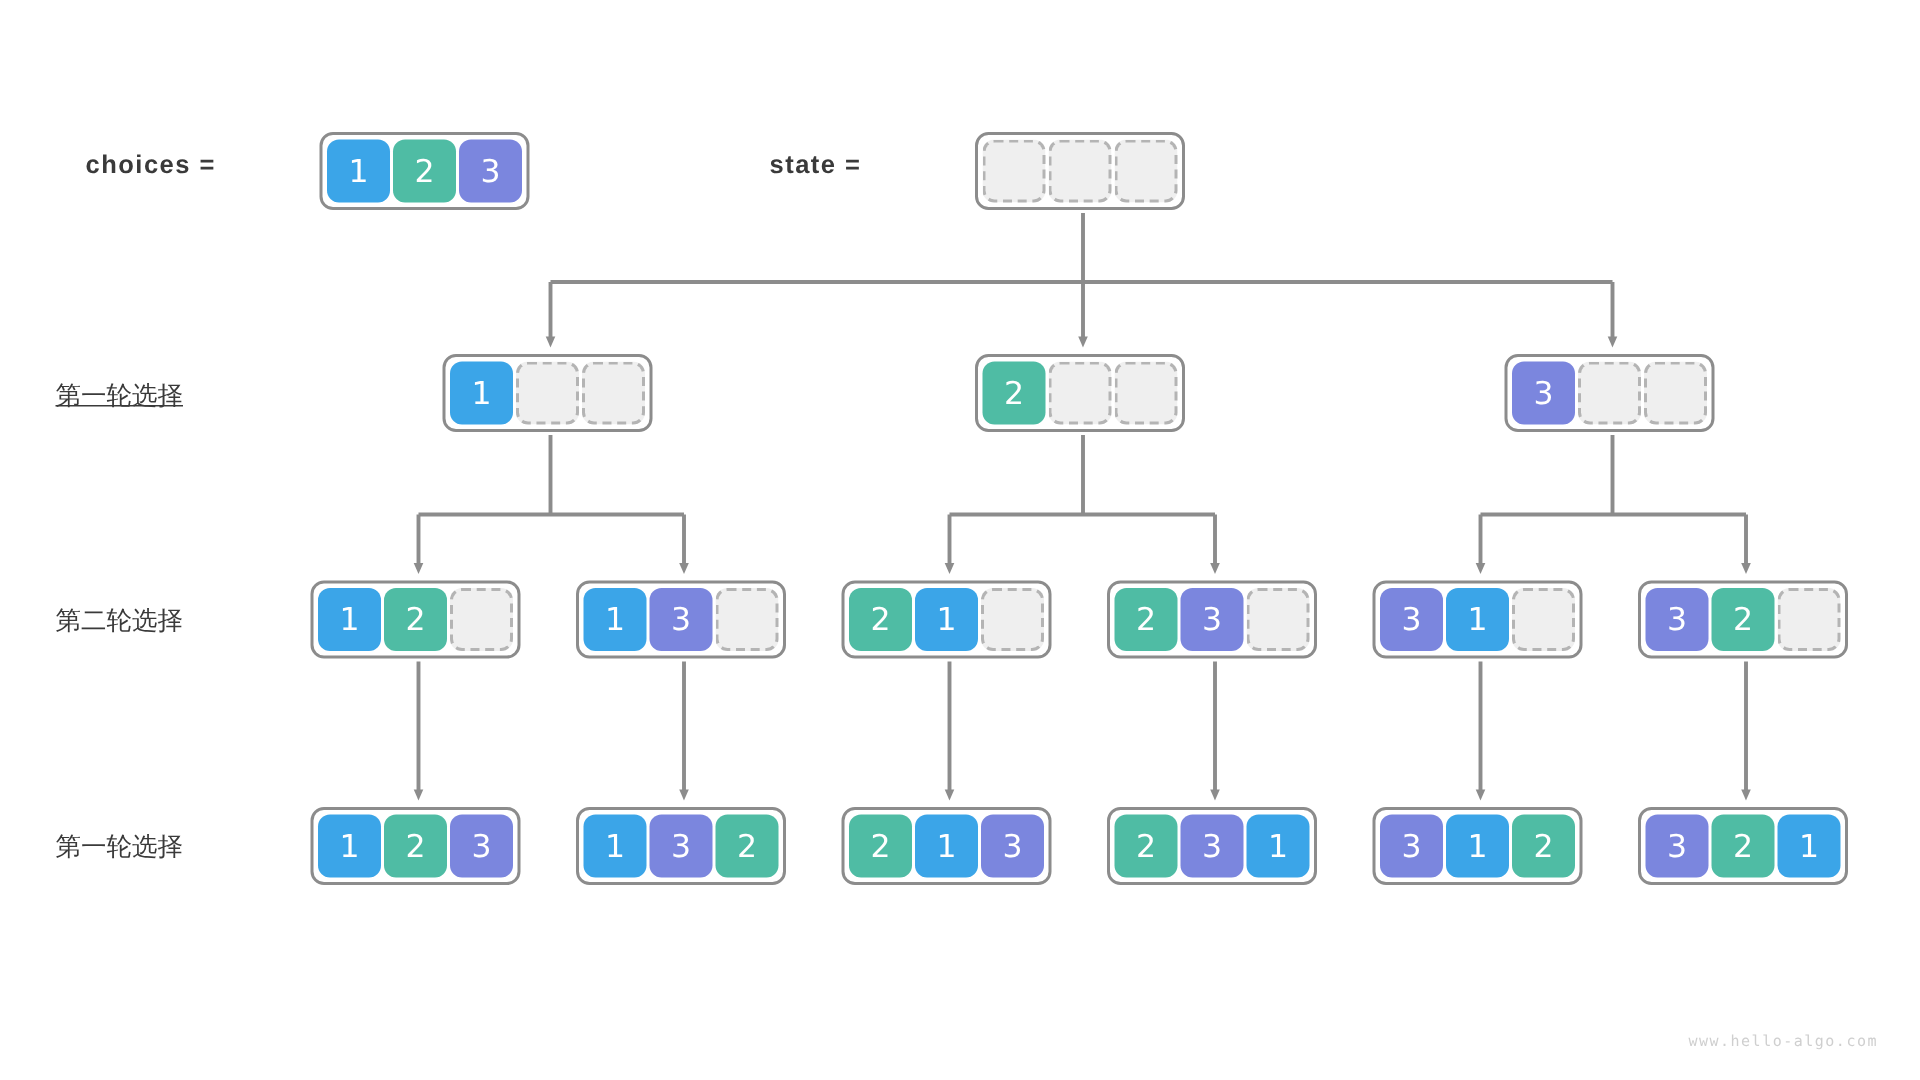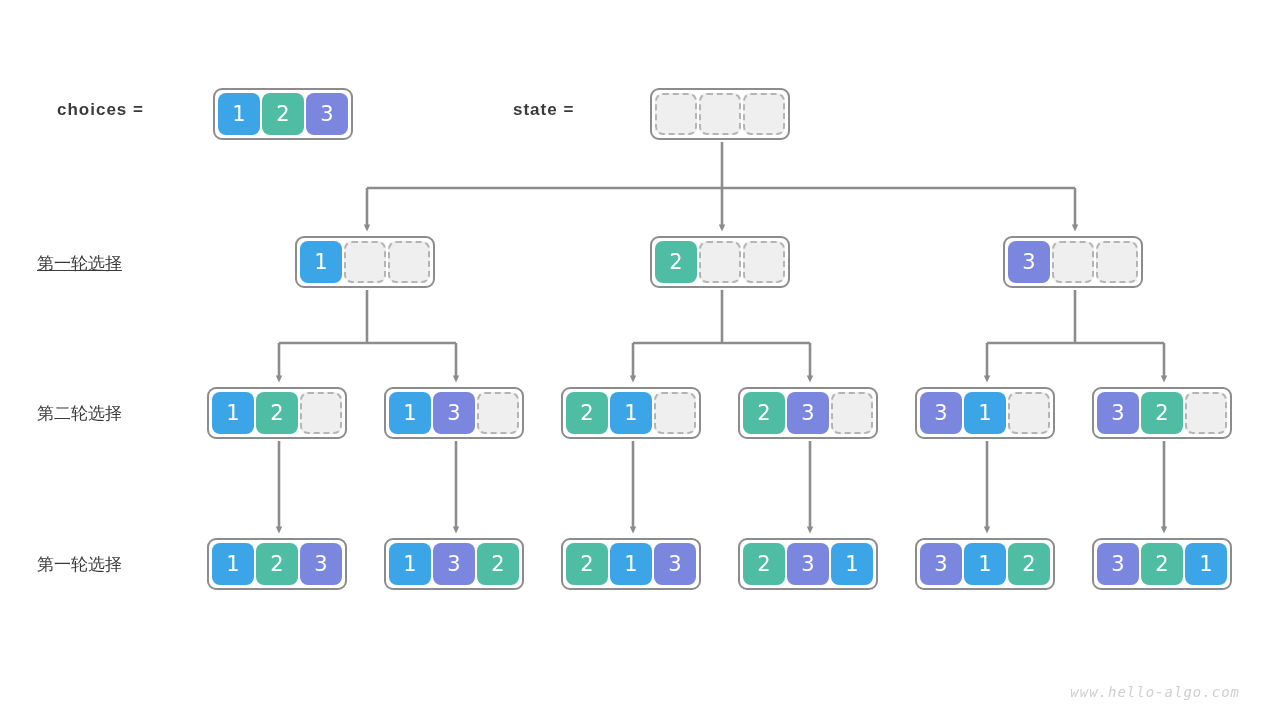--- a/index.html
+++ b/index.html
@@ -86,13 +86,12 @@
   
   #watermark {
     position: absolute;
-    right: 40px;
+    right: 28px;
     bottom: 20px;
     font-family: "DejaVu Sans Mono", "Liberation Mono", monospace;
-    font-size: 14px;
+    font-size: 10px;
     color: #cfcfcf;
     letter-spacing: 1px;
-    font-style: italic;
   }
 </style>
 </head>

